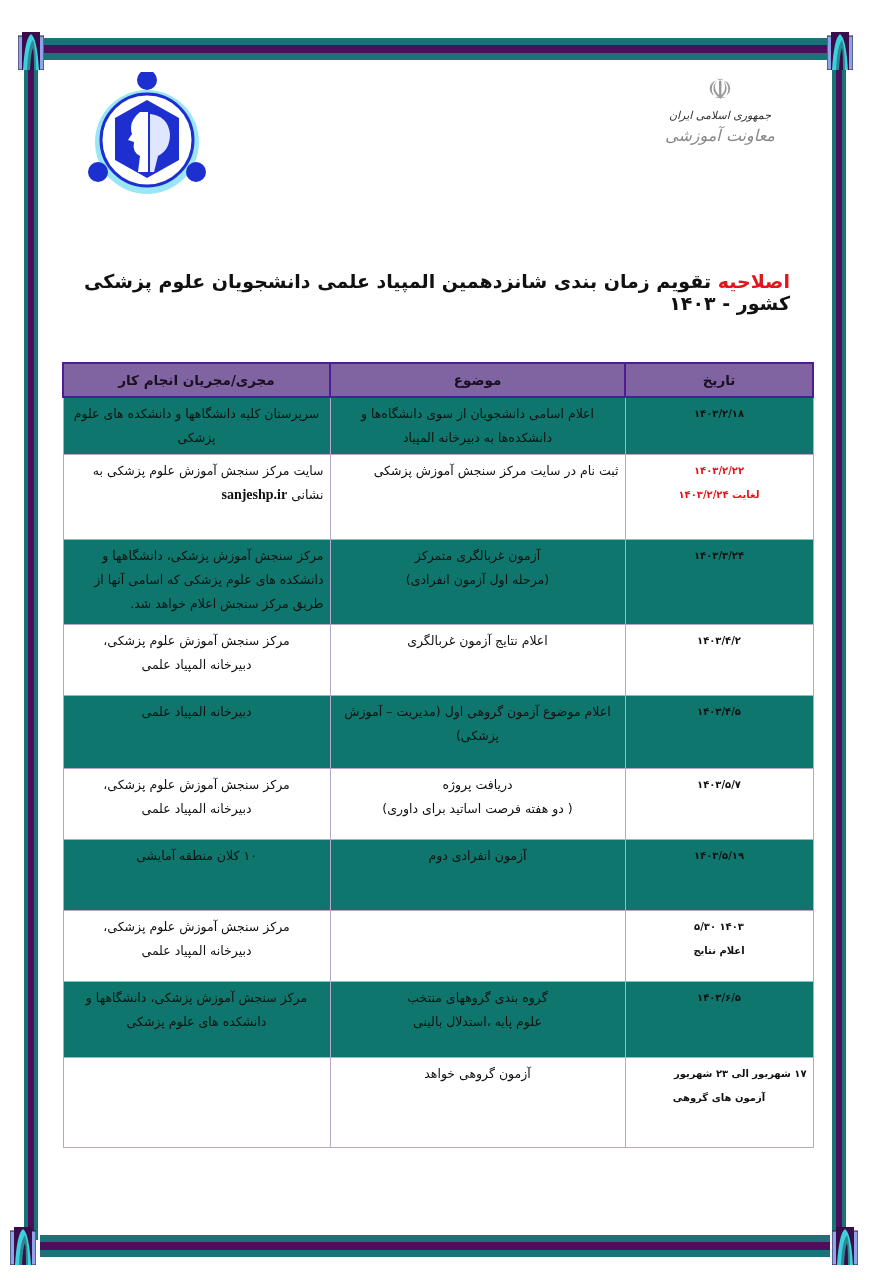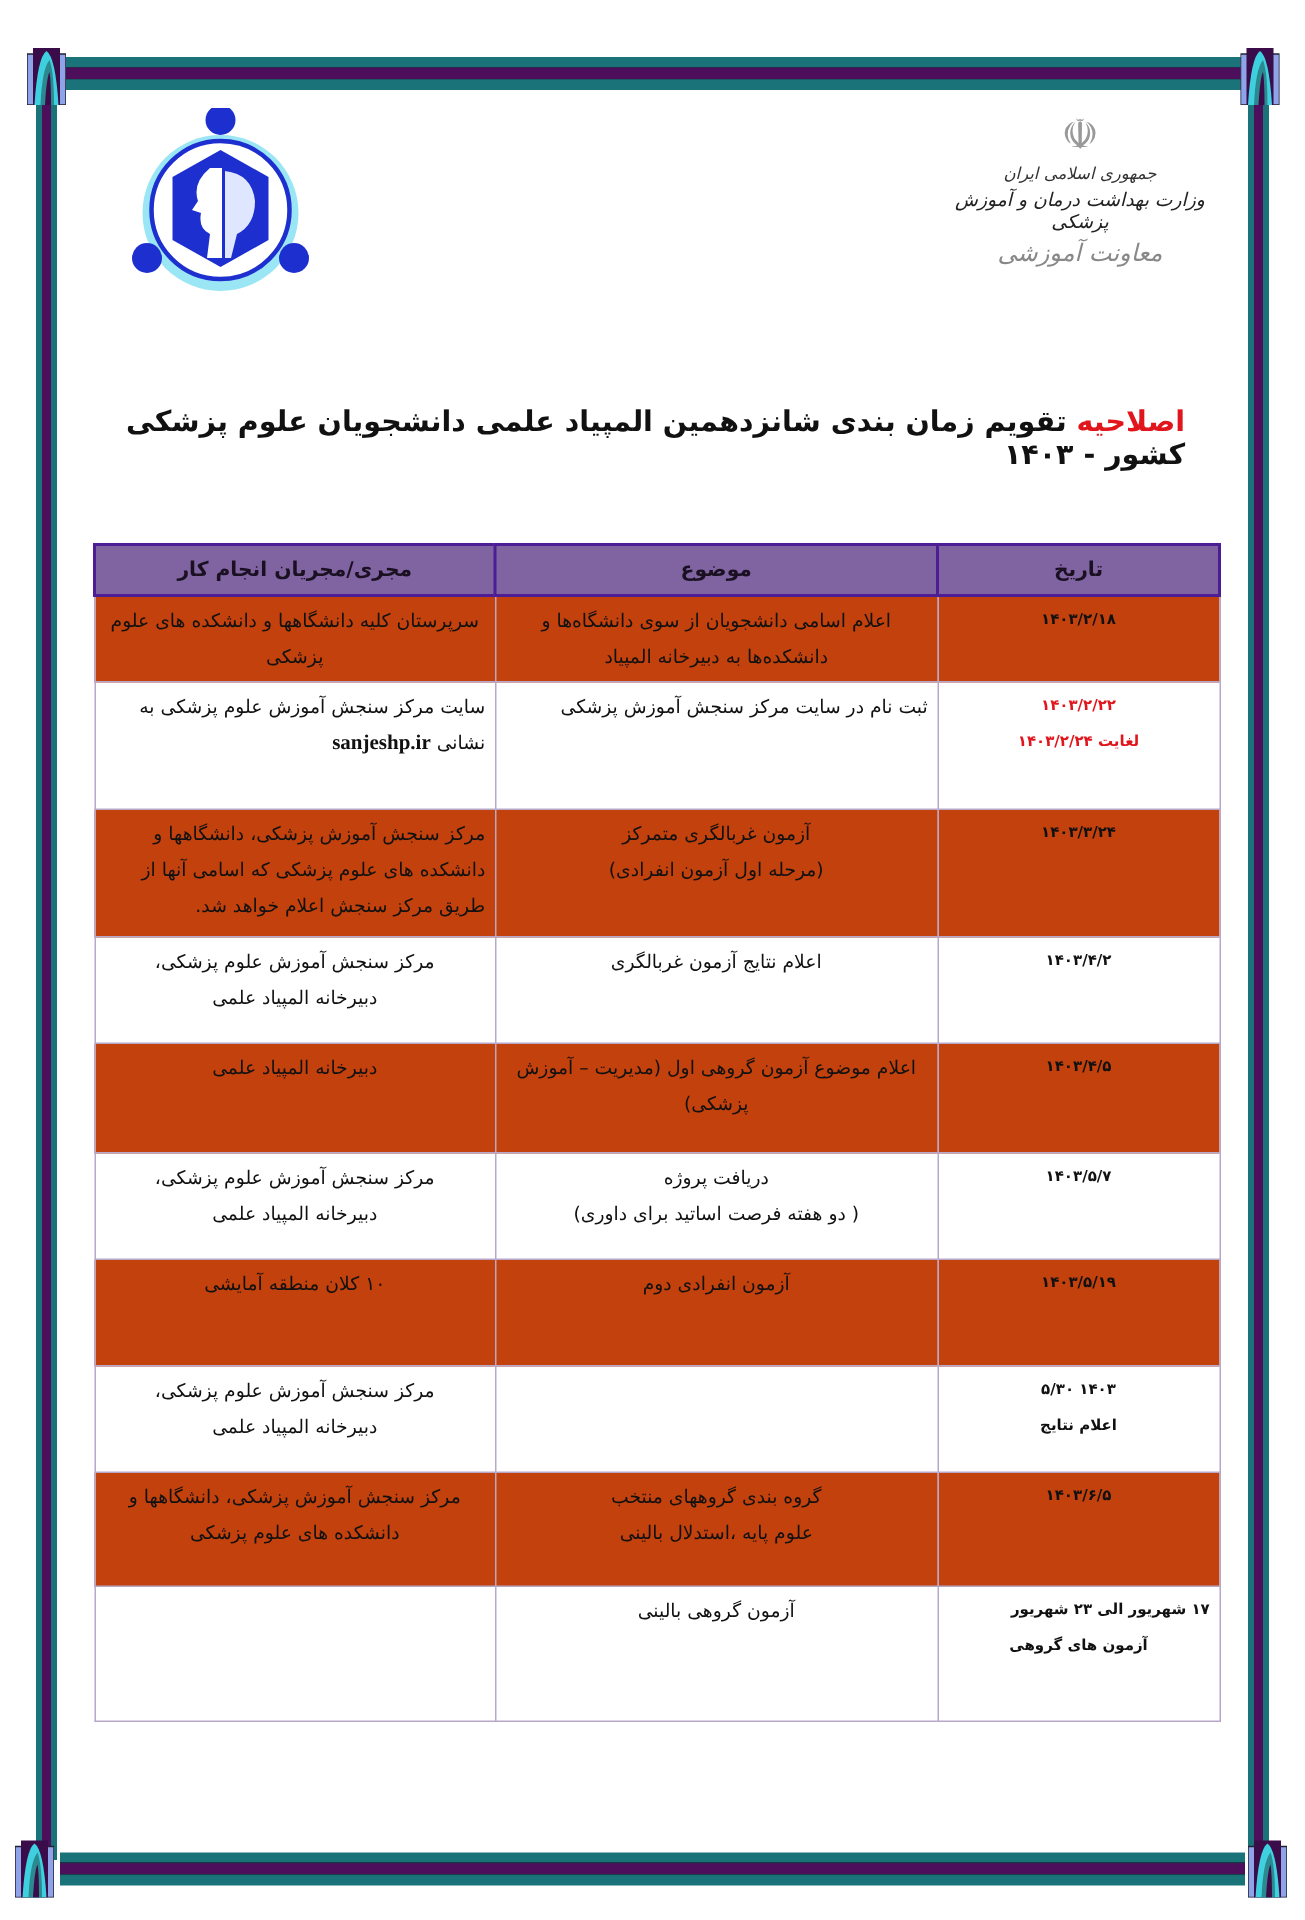--- a/index.html
+++ b/index.html
@@ -79,7 +79,6 @@
 <div class="emblem">
   <div class="mark">☫</div>
   <div class="l1">جمهوری اسلامی ایران</div>
-  <div class="l2">وزارت بهداشت درمان و آموزش پزشکی</div>
   <div class="l3">معاونت آموزشی</div>
 </div>
 

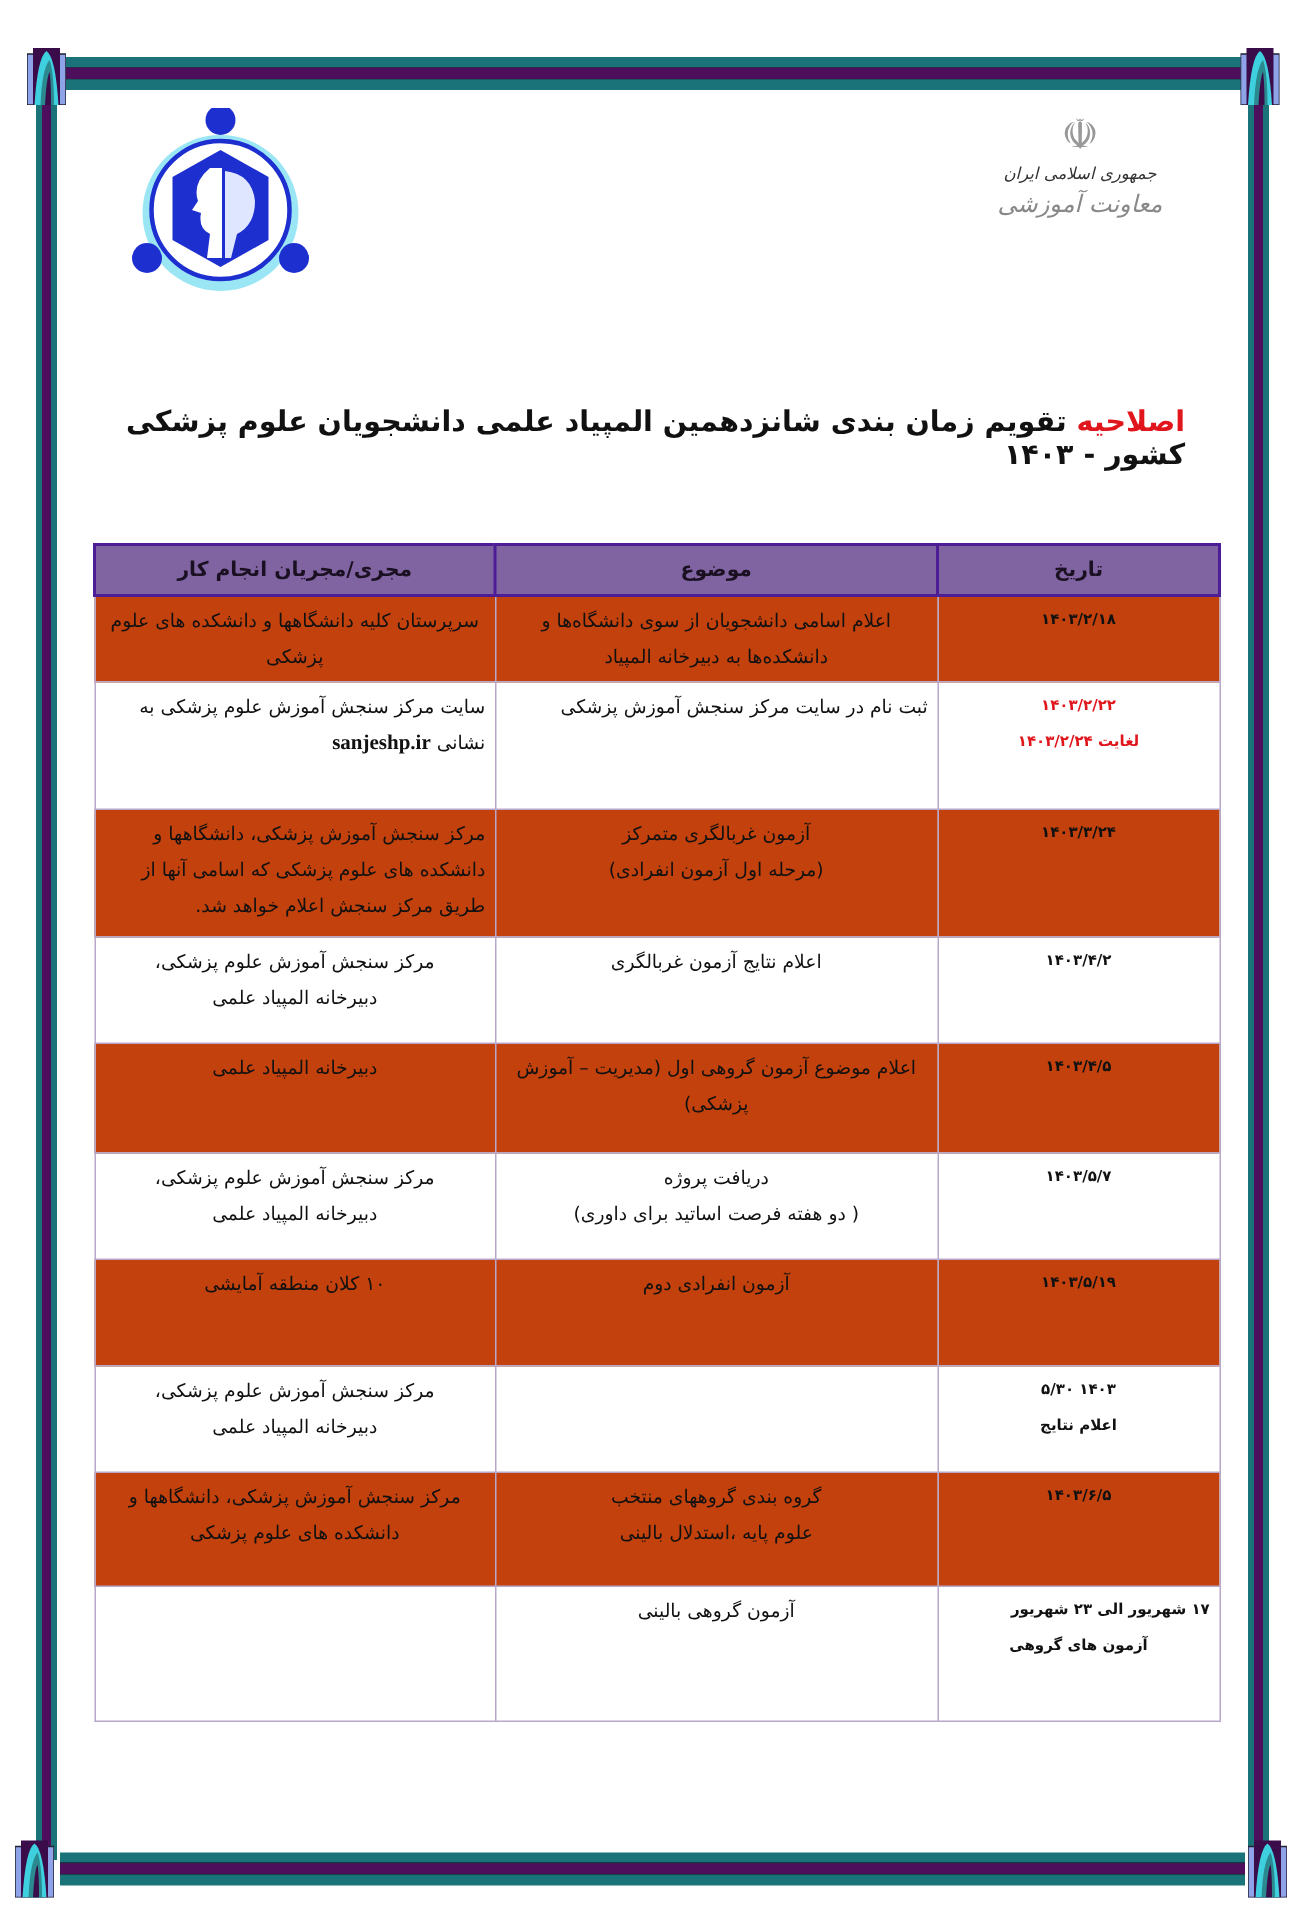--- a/index.html
+++ b/index.html
@@ -21,7 +21,7 @@
   table.sched{position:absolute;left:62px;top:362px;width:752px;border-collapse:collapse;direction:rtl;font-size:12.5px;}
   table.sched th{background:#8064a2;color:#1a1022;height:30px;font-weight:bold;font-size:13.5px;border:2px solid #4c1d95;}
   table.sched td{border:1px solid #b7a7c9;vertical-align:top;padding:4px 6px;line-height:24px;}
-  table.sched tr.shade td{background:#c2410c;}
+  table.sched tr.shade td{background:#0f766e;}
   td.date{width:175px;text-align:center;font-weight:bold;font-size:10px;}
   td.subject{width:282px;text-align:center;margin-top:37px;}
   td.exec{text-align:center;}

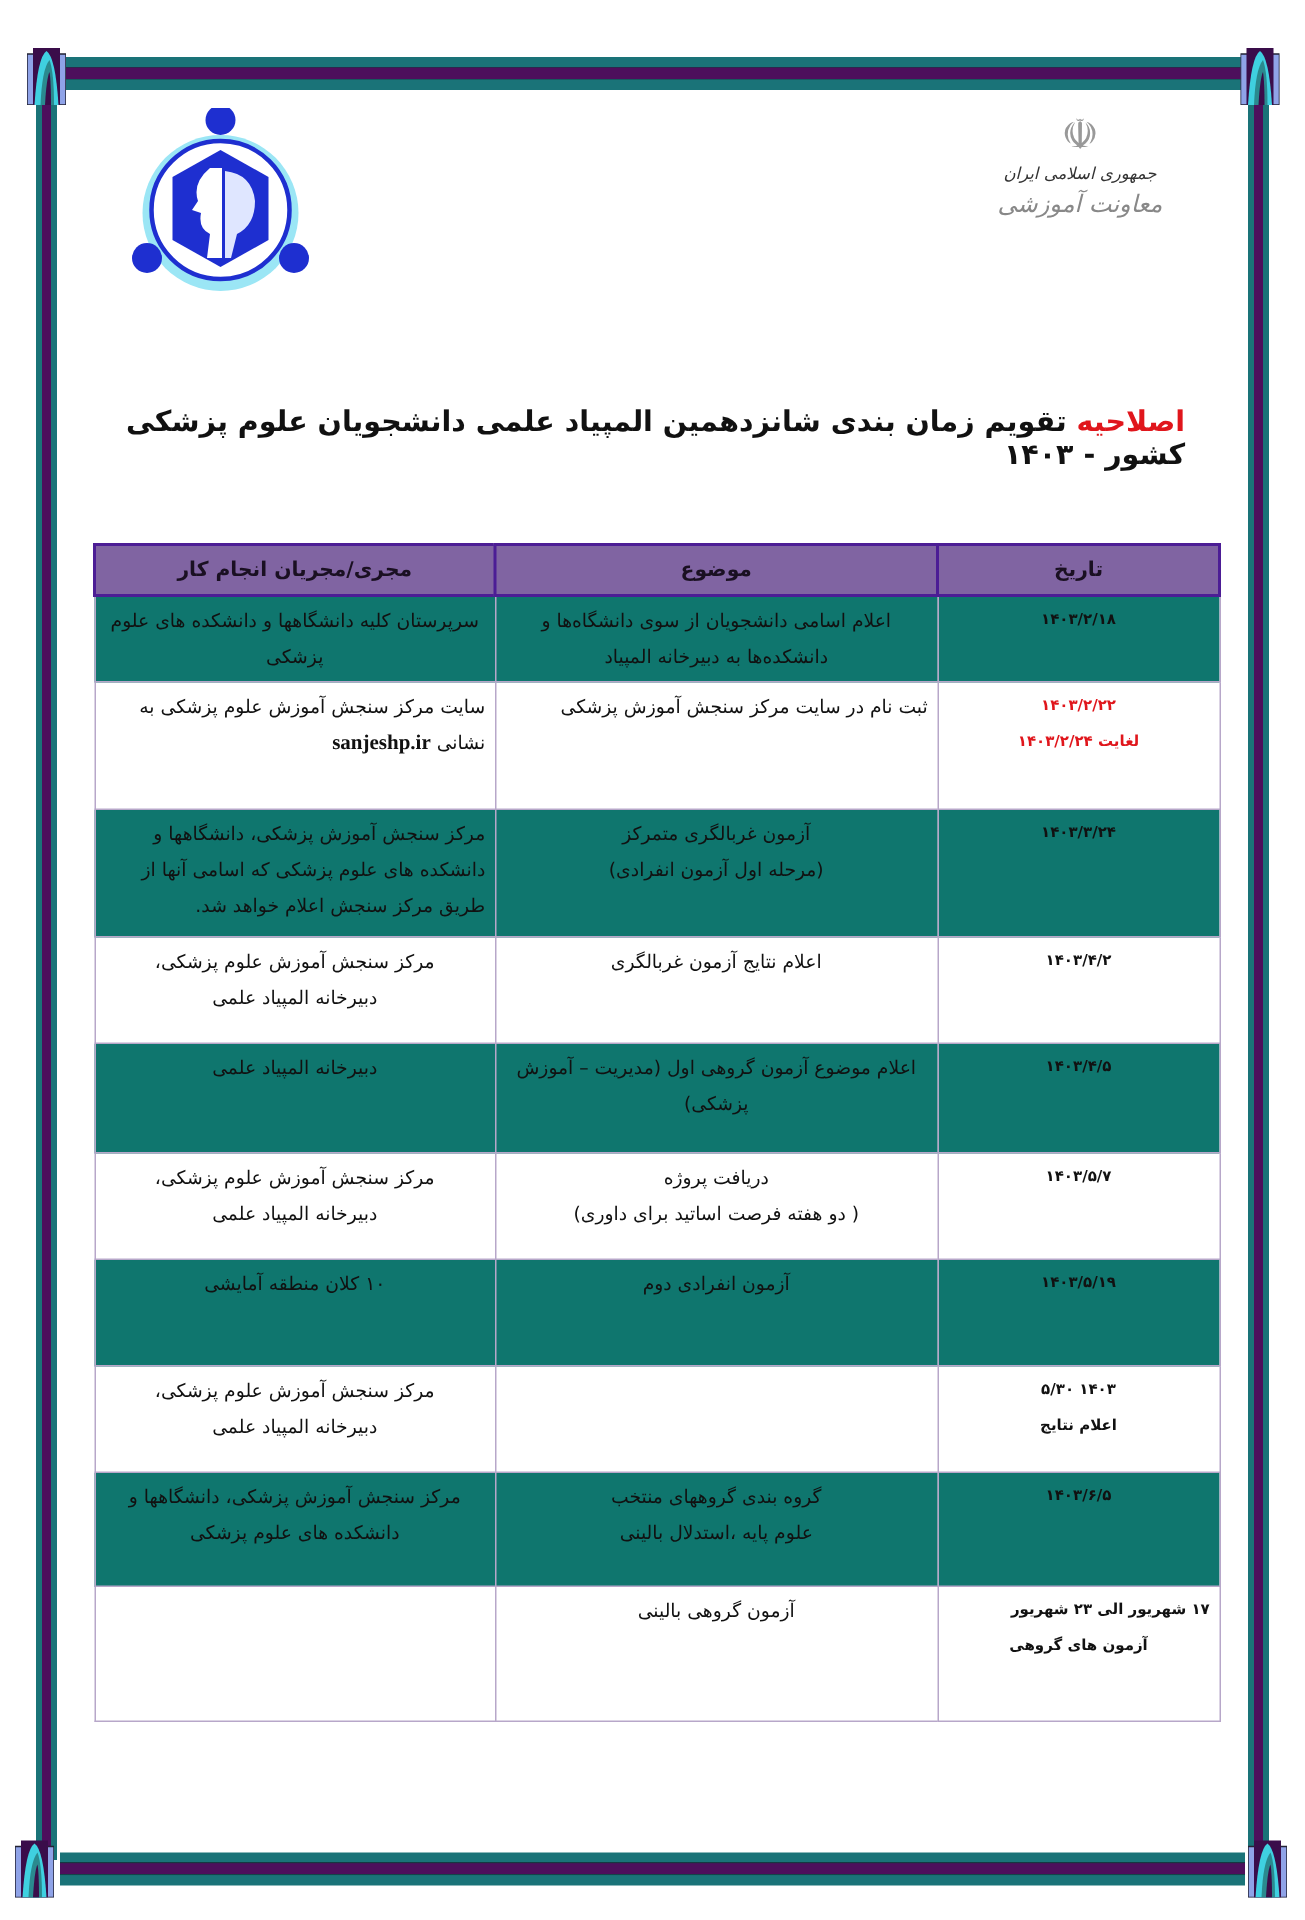--- a/index.html
+++ b/index.html
@@ -169,7 +169,7 @@
           <div>۱۷ شهریور الی ۲۳ شهریور</div>
           <div style="text-align:center;">آزمون های گروهی</div>
         </td>
-      <td class="subject">آزمون گروهی بالینی</td>
+      <td class="subject">آزمون گروهی خواهد</td>
       <td class="exec"></td>
     </tr>
   </tbody>

